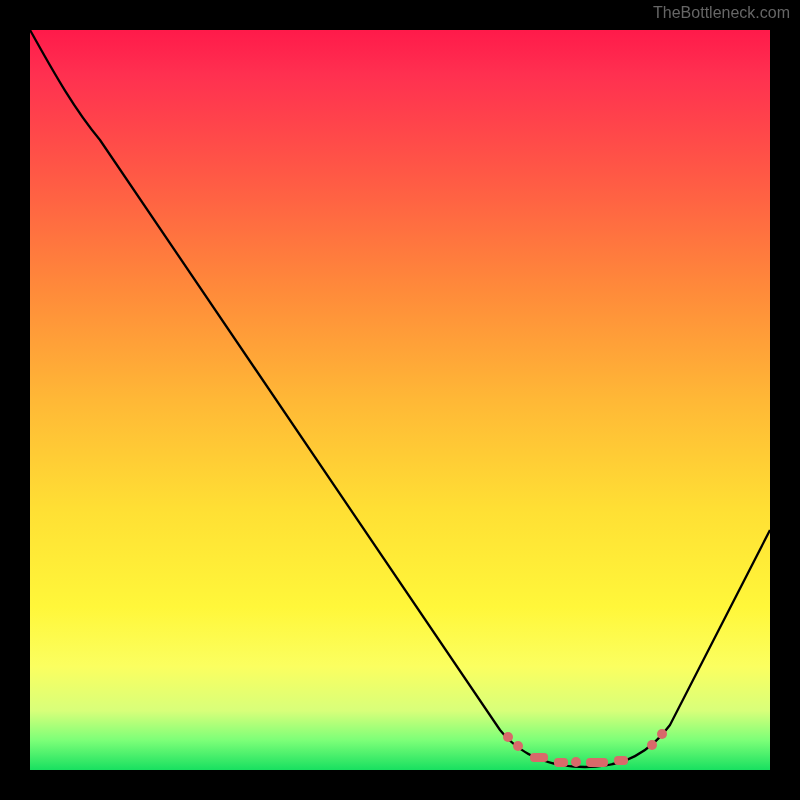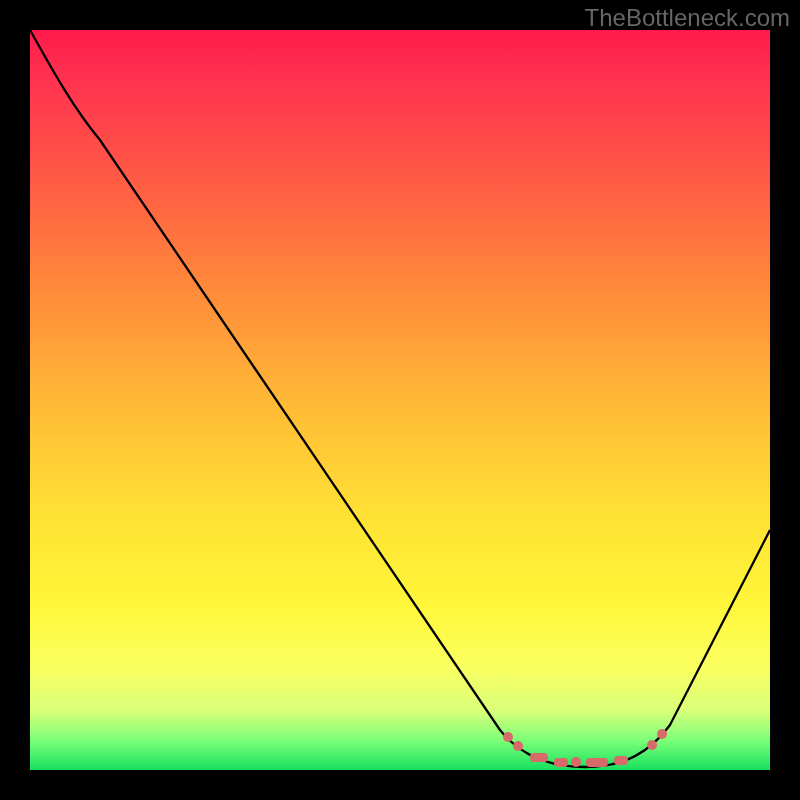--- a/index.html
+++ b/index.html
@@ -16,7 +16,7 @@
     top: 4px;
     right: 10px;
     color: #666;
-    font-size: 24px;
+    font-size: 16px;
     font-weight: 500;
     z-index: 10;
     text-align: right;

